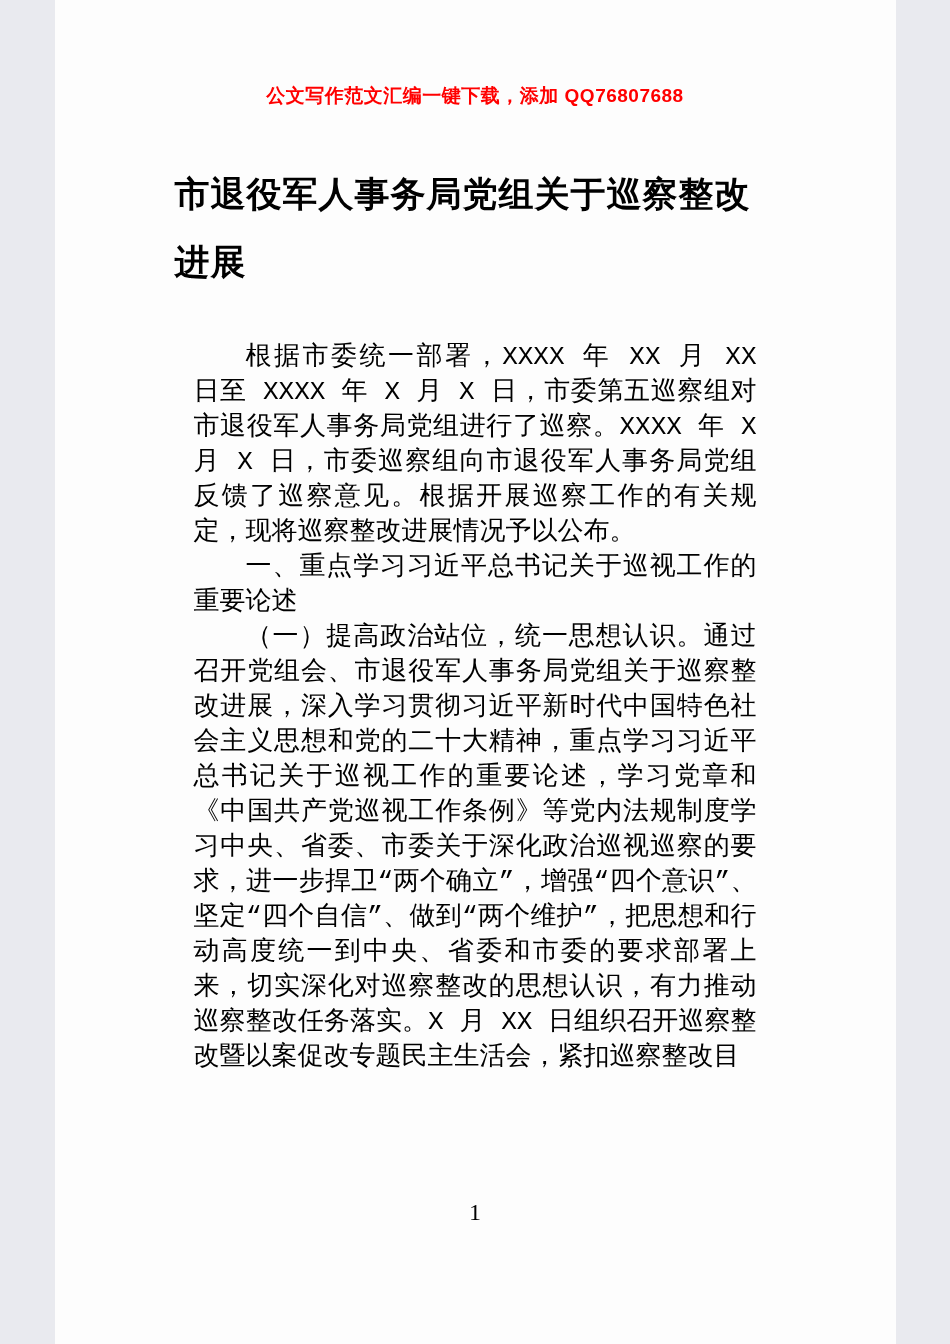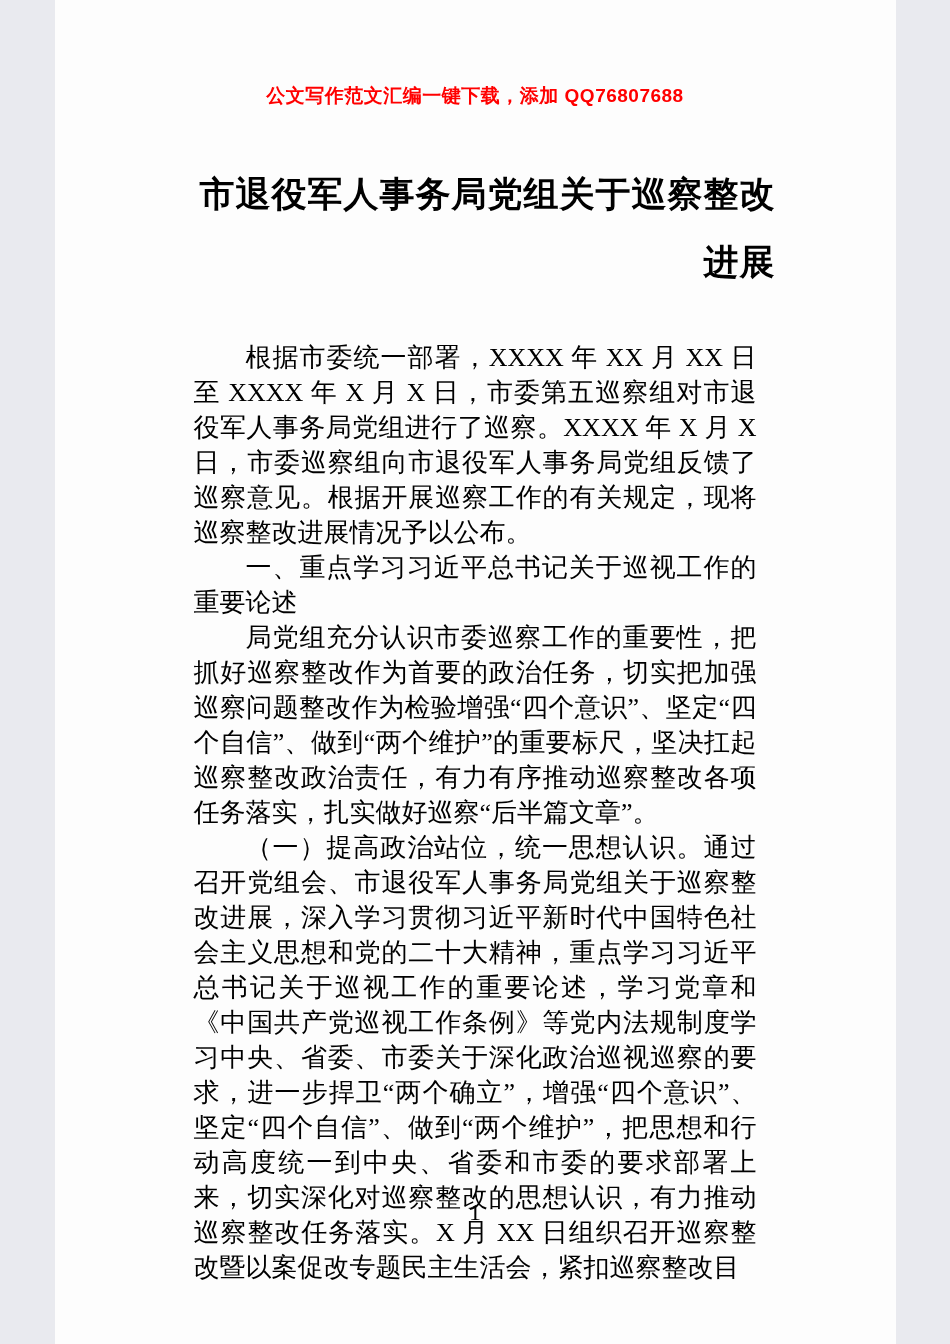--- a/index.html
+++ b/index.html
@@ -26,7 +26,7 @@
   .title-block {
     margin-top: 52px;
     padding: 0 120px;
-    text-align: right;
+    text-align: left;
     font-family: "Liberation Sans", sans-serif;
     font-weight: 700;
     font-size: 35px;

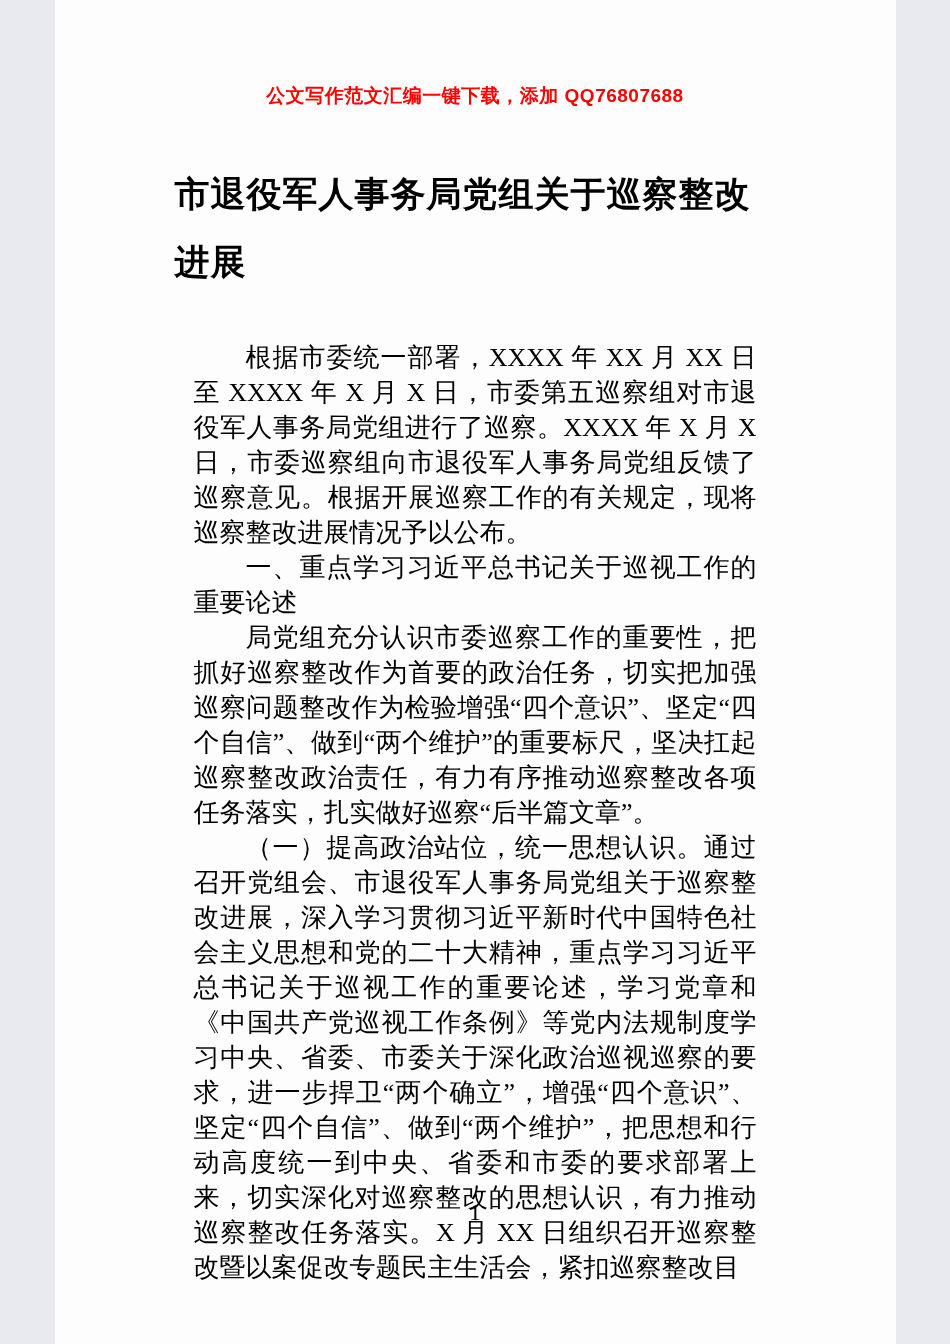--- a/index.html
+++ b/index.html
@@ -40,6 +40,7 @@
     line-height: 35px;
     text-align: justify;
     text-justify: inter-ideograph;
+    font-family: Liberation Mono, monospace;
   }
   .content p {
     margin: 0;

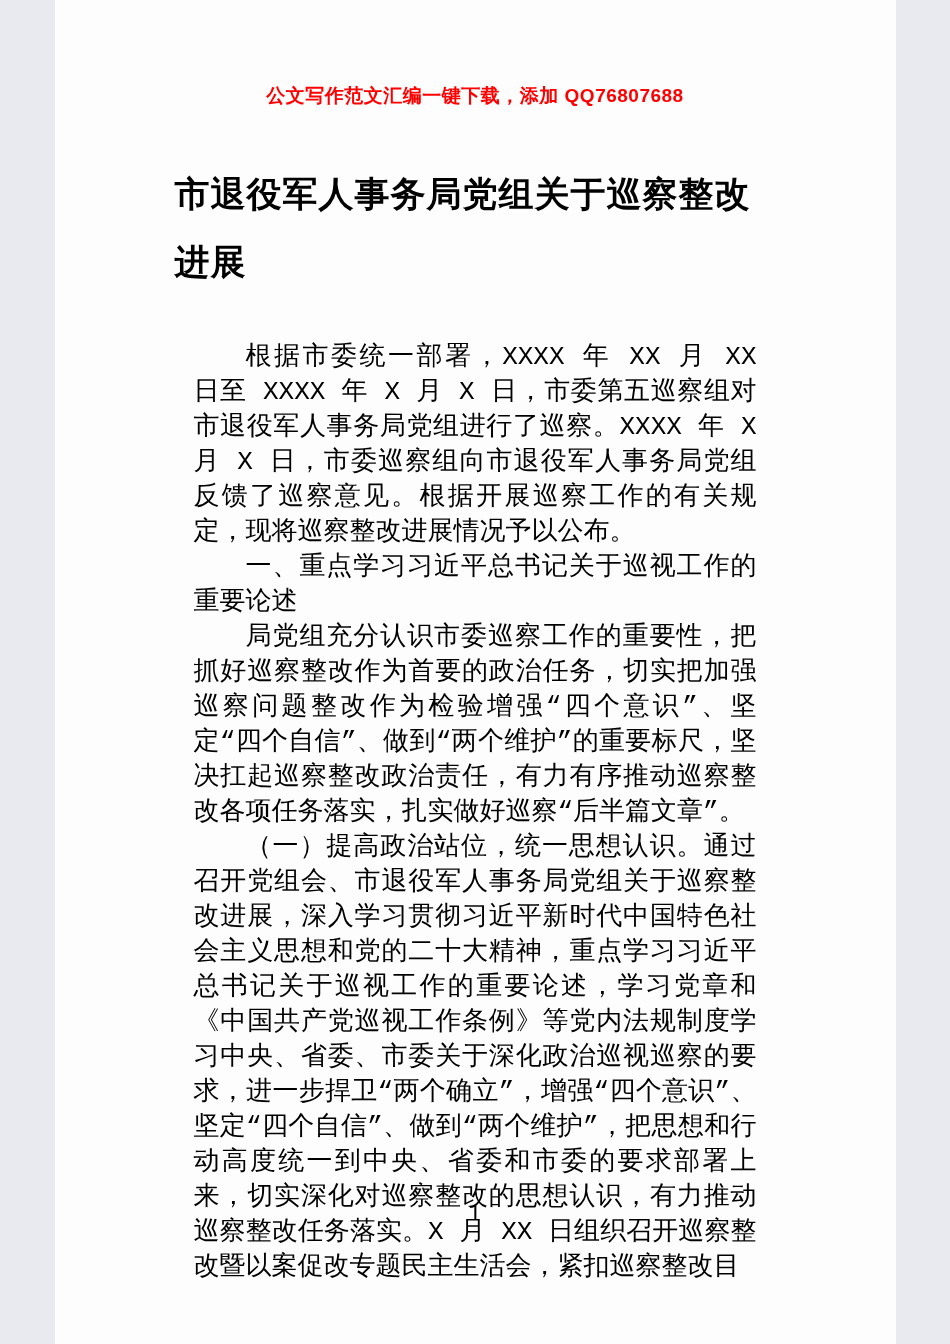--- a/index.html
+++ b/index.html
@@ -72,7 +72,6 @@
   <div class="content">
     <p>根据市委统一部署，XXXX 年 XX 月 XX 日至 XXXX 年 X 月 X 日，市委第五巡察组对市退役军人事务局党组进行了巡察。XXXX 年 X 月 X 日，市委巡察组向市退役军人事务局党组反馈了巡察意见。根据开展巡察工作的有关规定，现将巡察整改进展情况予以公布。</p>
     <p>一、重点学习习近平总书记关于巡视工作的重要论述</p>
-    <p>局党组充分认识市委巡察工作的重要性，把抓好巡察整改作为首要的政治任务，切实把加强巡察问题整改作为检验增强“四个意识”、坚定“四个自信”、做到“两个维护”的重要标尺，坚决扛起巡察整改政治责任，有力有序推动巡察整改各项任务落实，扎实做好巡察“后半篇文章”。</p>
     <p>（一）提高政治站位，统一思想认识。通过召开党组会、市退役军人事务局党组关于巡察整改进展，深入学习贯彻习近平新时代中国特色社会主义思想和党的二十大精神，重点学习习近平总书记关于巡视工作的重要论述，学习党章和《中国共产党巡视工作条例》等党内法规制度学习中央、省委、市委关于深化政治巡视巡察的要求，进一步捍卫“两个确立”，增强“四个意识”、坚定“四个自信”、做到“两个维护”，把思想和行动高度统一到中央、省委和市委的要求部署上来，切实深化对巡察整改的思想认识，有力推动巡察整改任务落实。X 月 XX 日组织召开巡察整改暨以案促改专题民主生活会，紧扣巡察整改目</p>
   </div>
 

